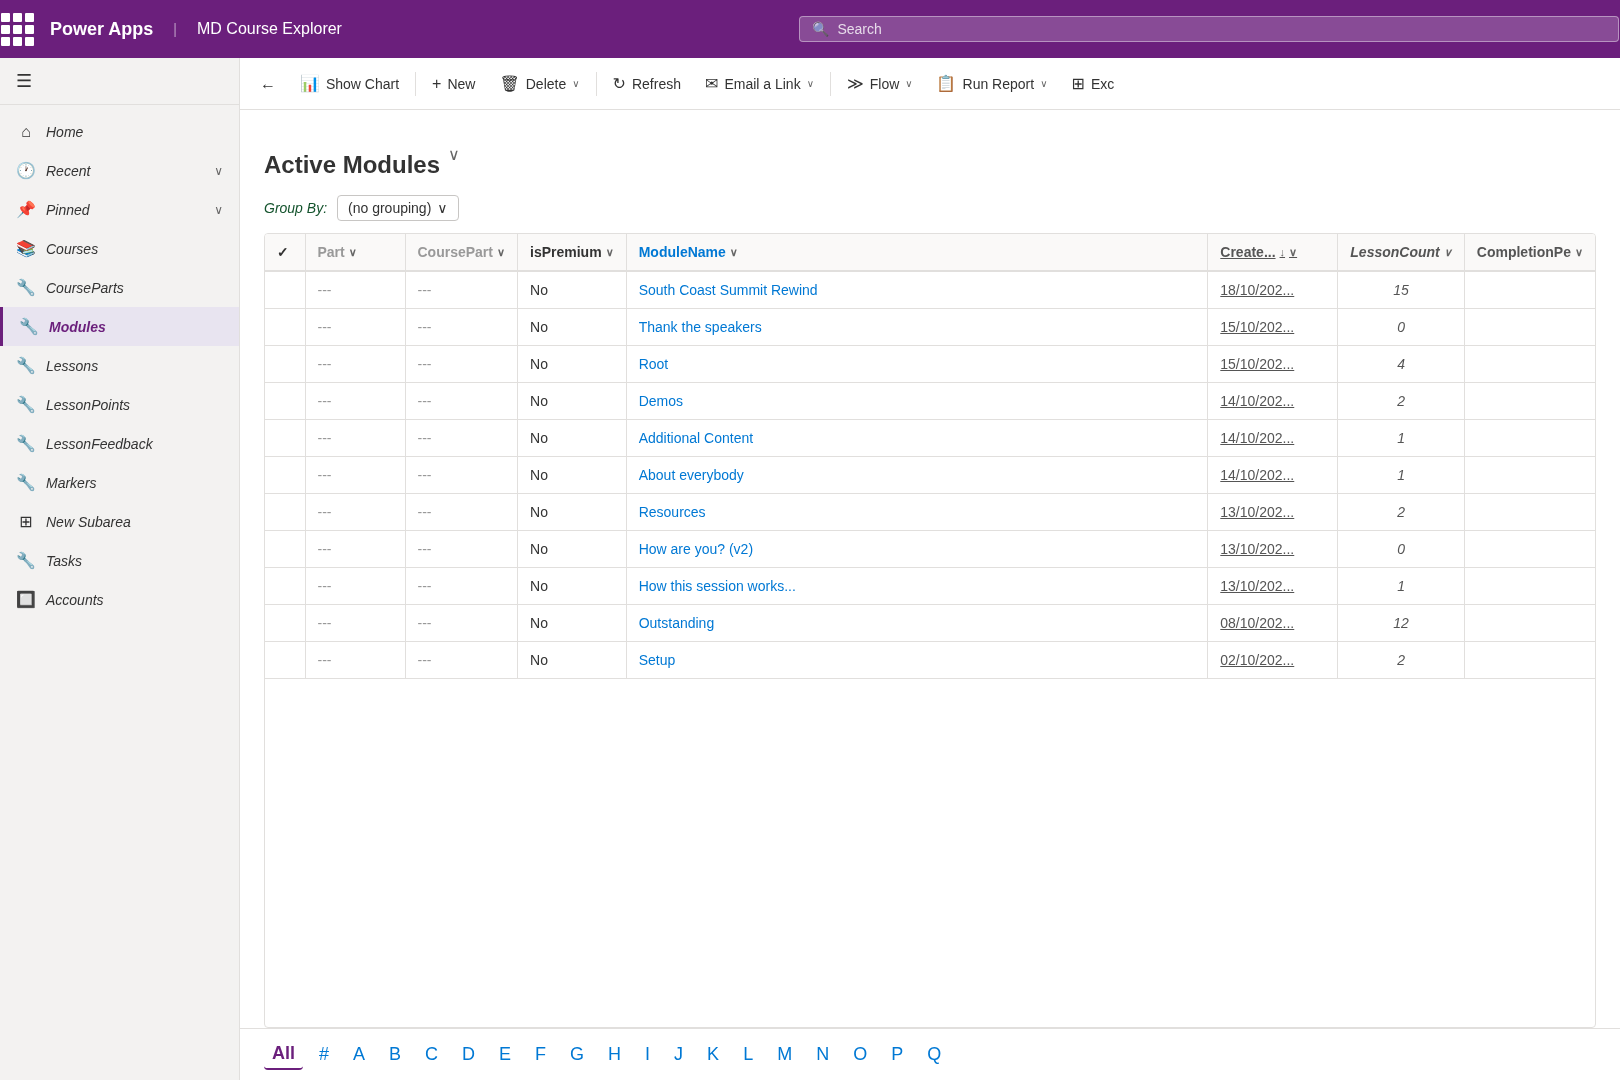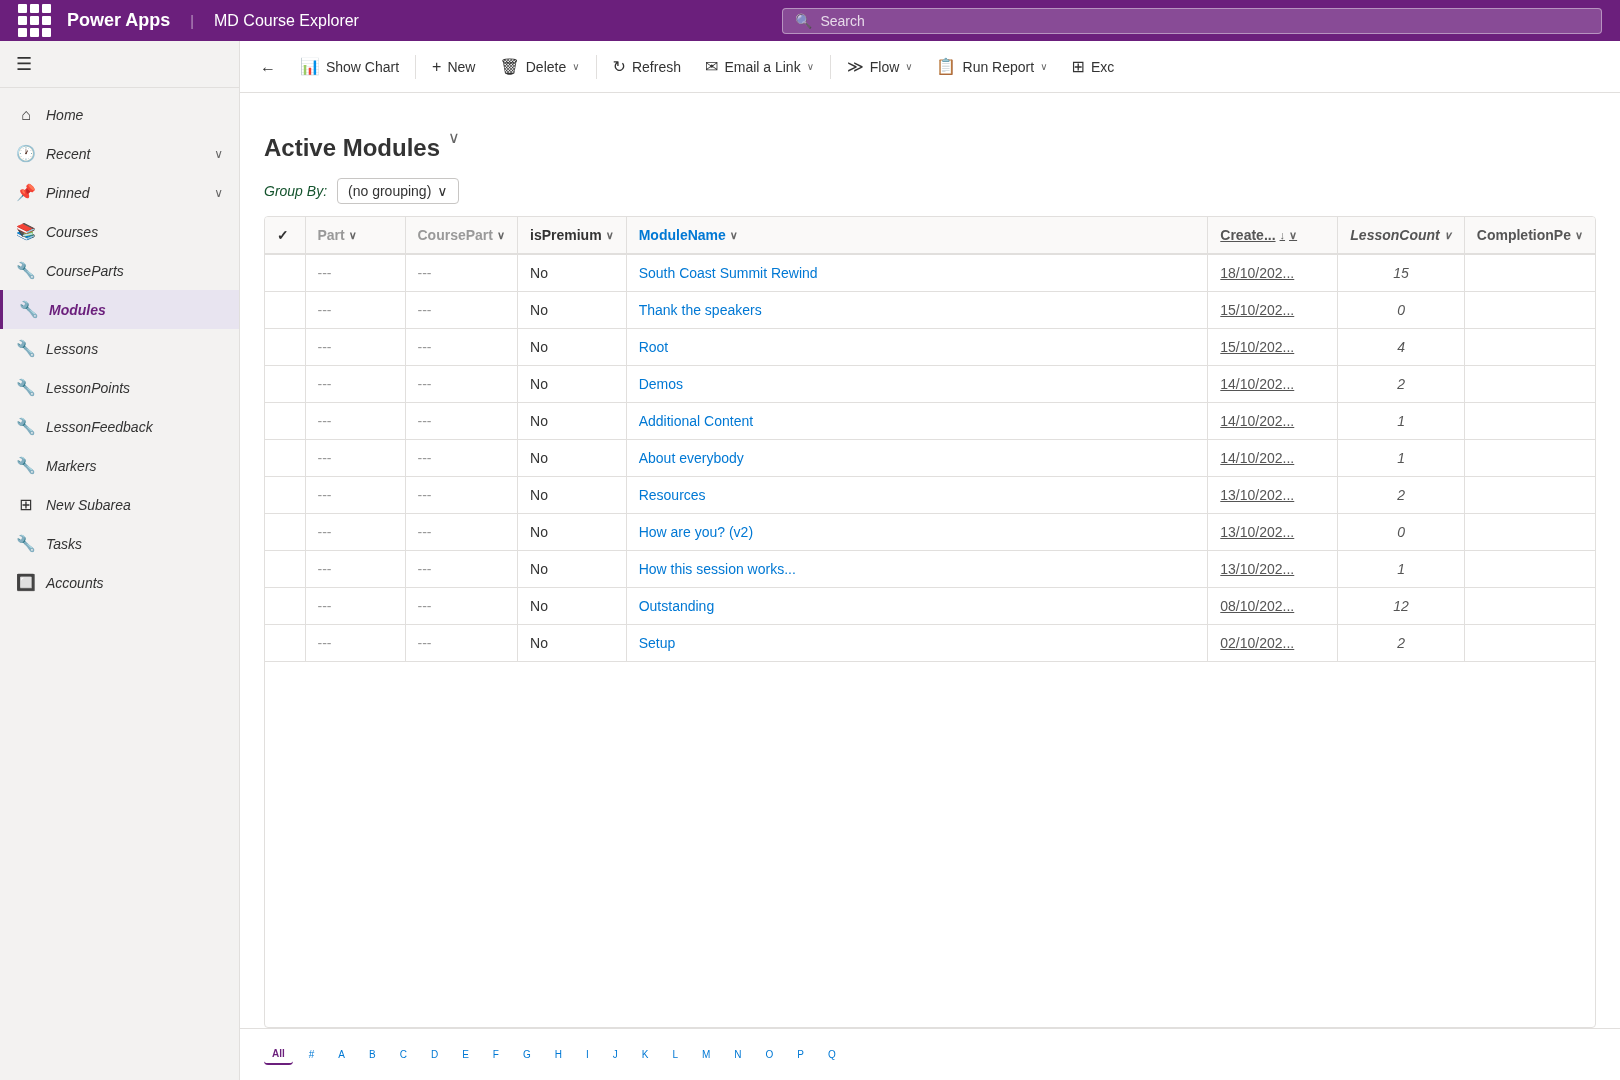--- a/index.html
+++ b/index.html
@@ -8,10 +8,10 @@
     
     .topbar {
       background: #6b1f7c;
-      height: 41px;
-      display: flex;
-      align-items: center;
-      padding: 0 18px;
+      height: 58px;
+      display: flex;
+      align-items: center;
+      padding: 0 1px;
       gap: 12px;
       flex-shrink: 0;
     }

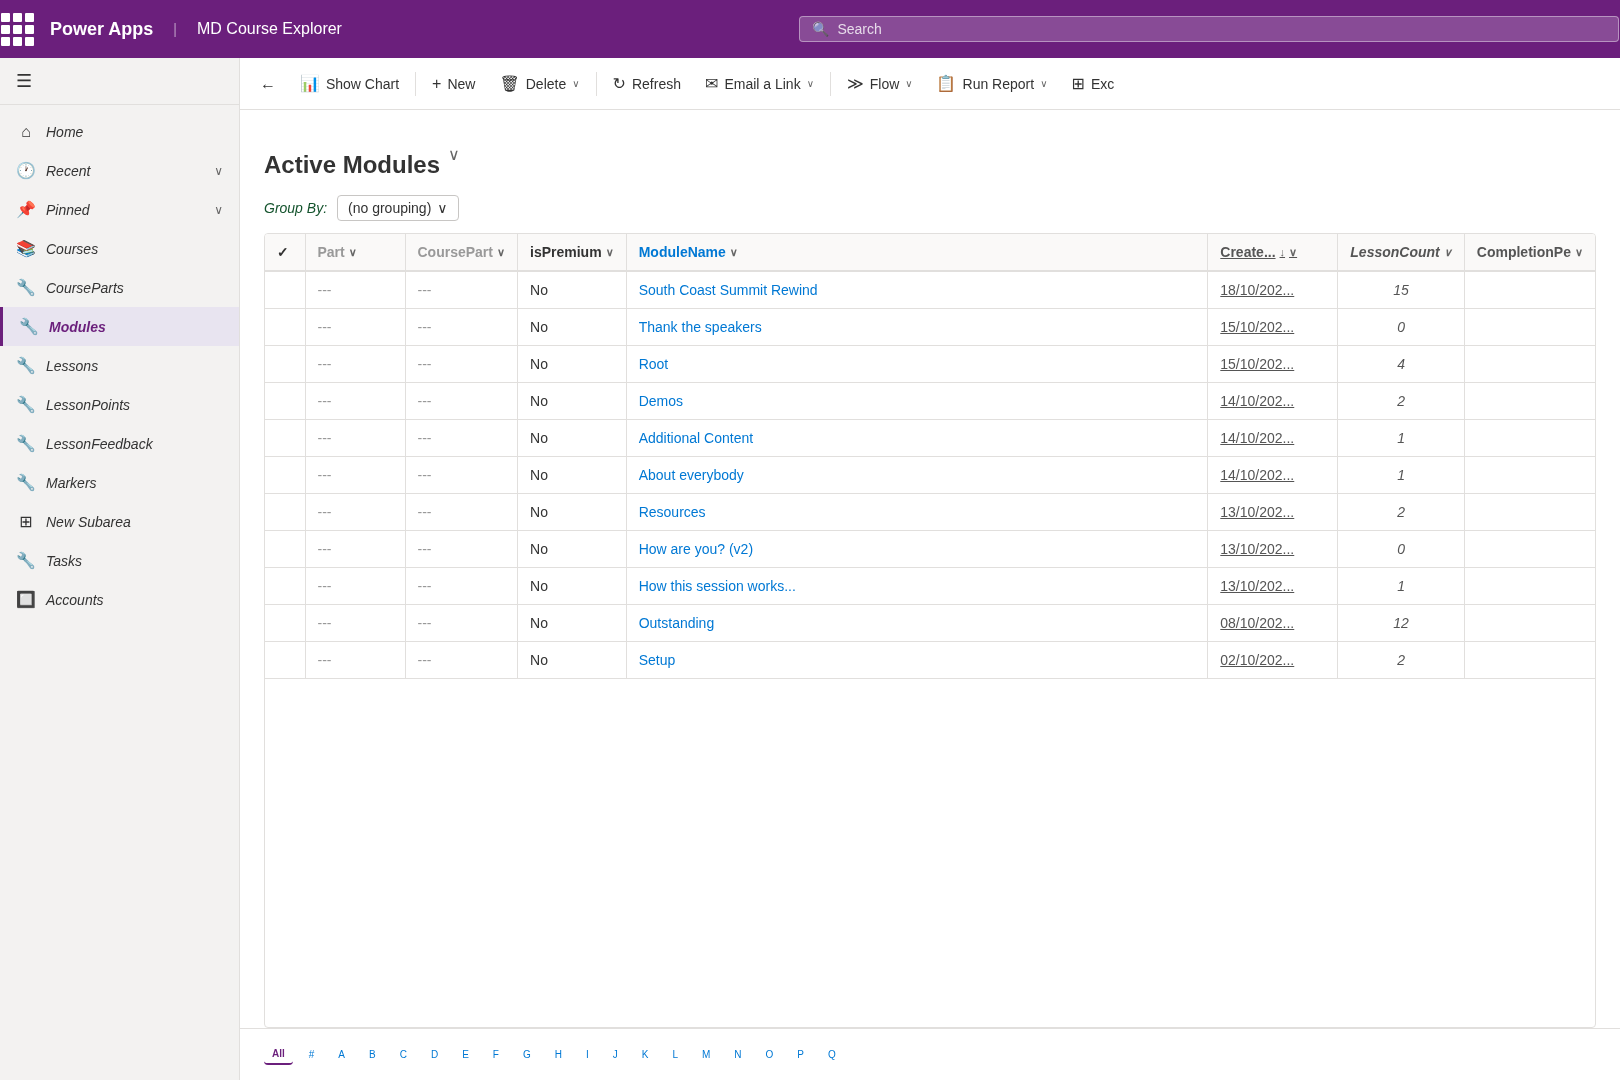--- a/index.html
+++ b/index.html
@@ -222,7 +222,7 @@
       padding: 4px 8px;
       cursor: pointer;
       color: #0078d4;
-      font-size: 10px;
+      font-size: 18px;
       border-radius: 4px;
     }
     .page-link.active { color: #6b1f7c; font-weight: 700; border-bottom: 2px solid #6b1f7c; }

